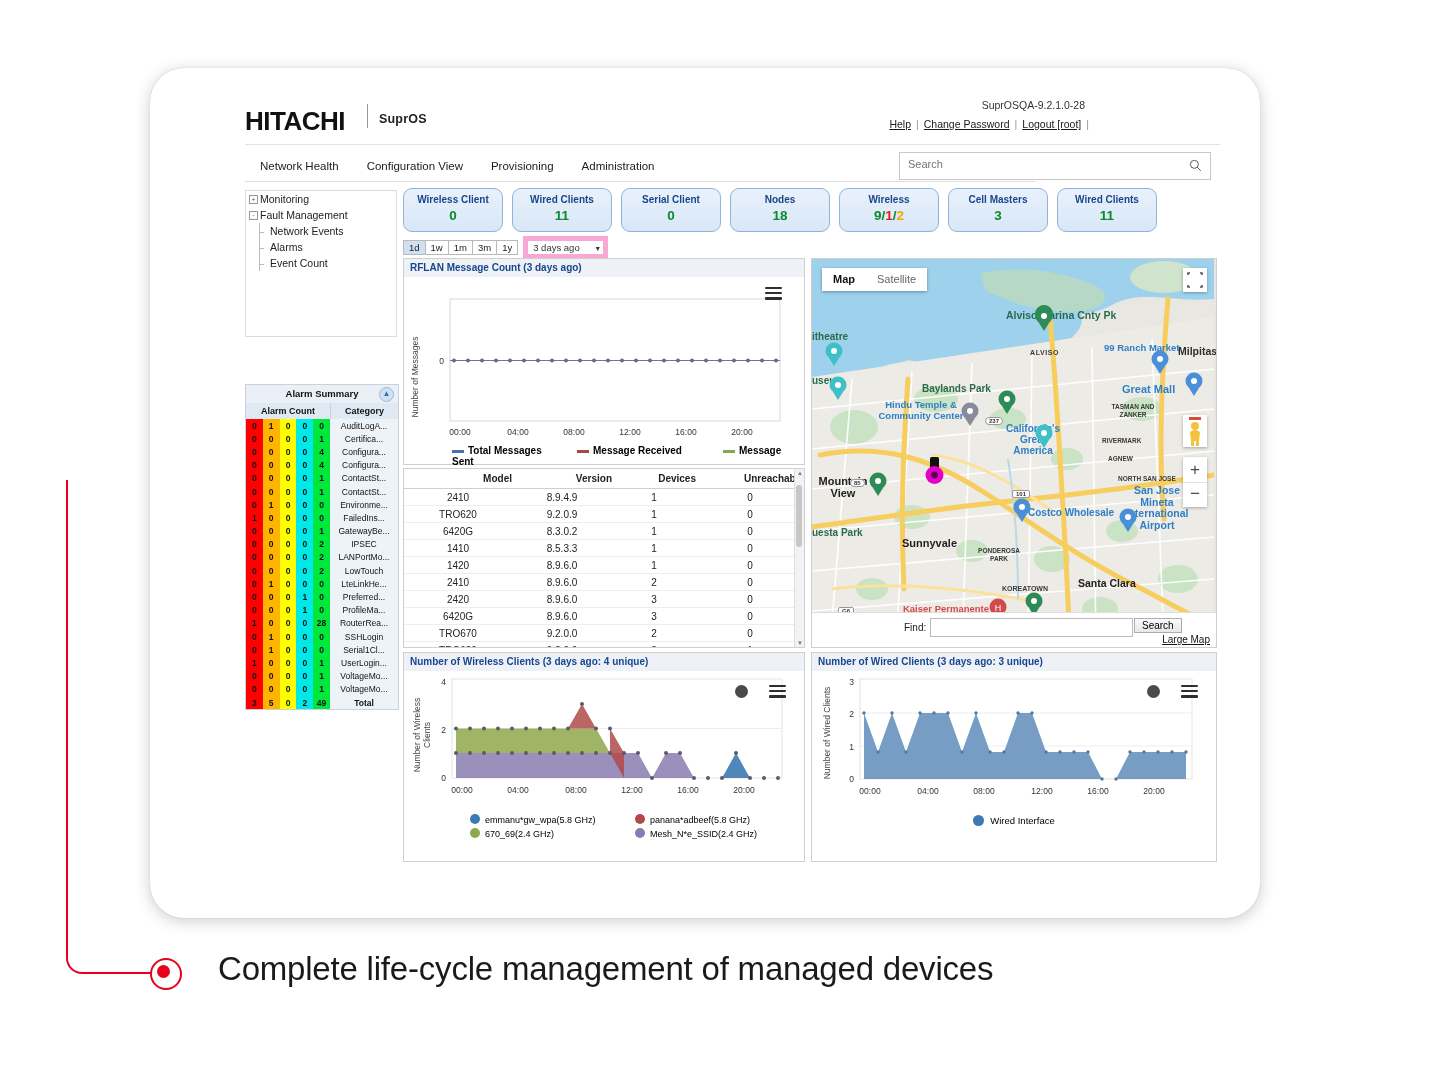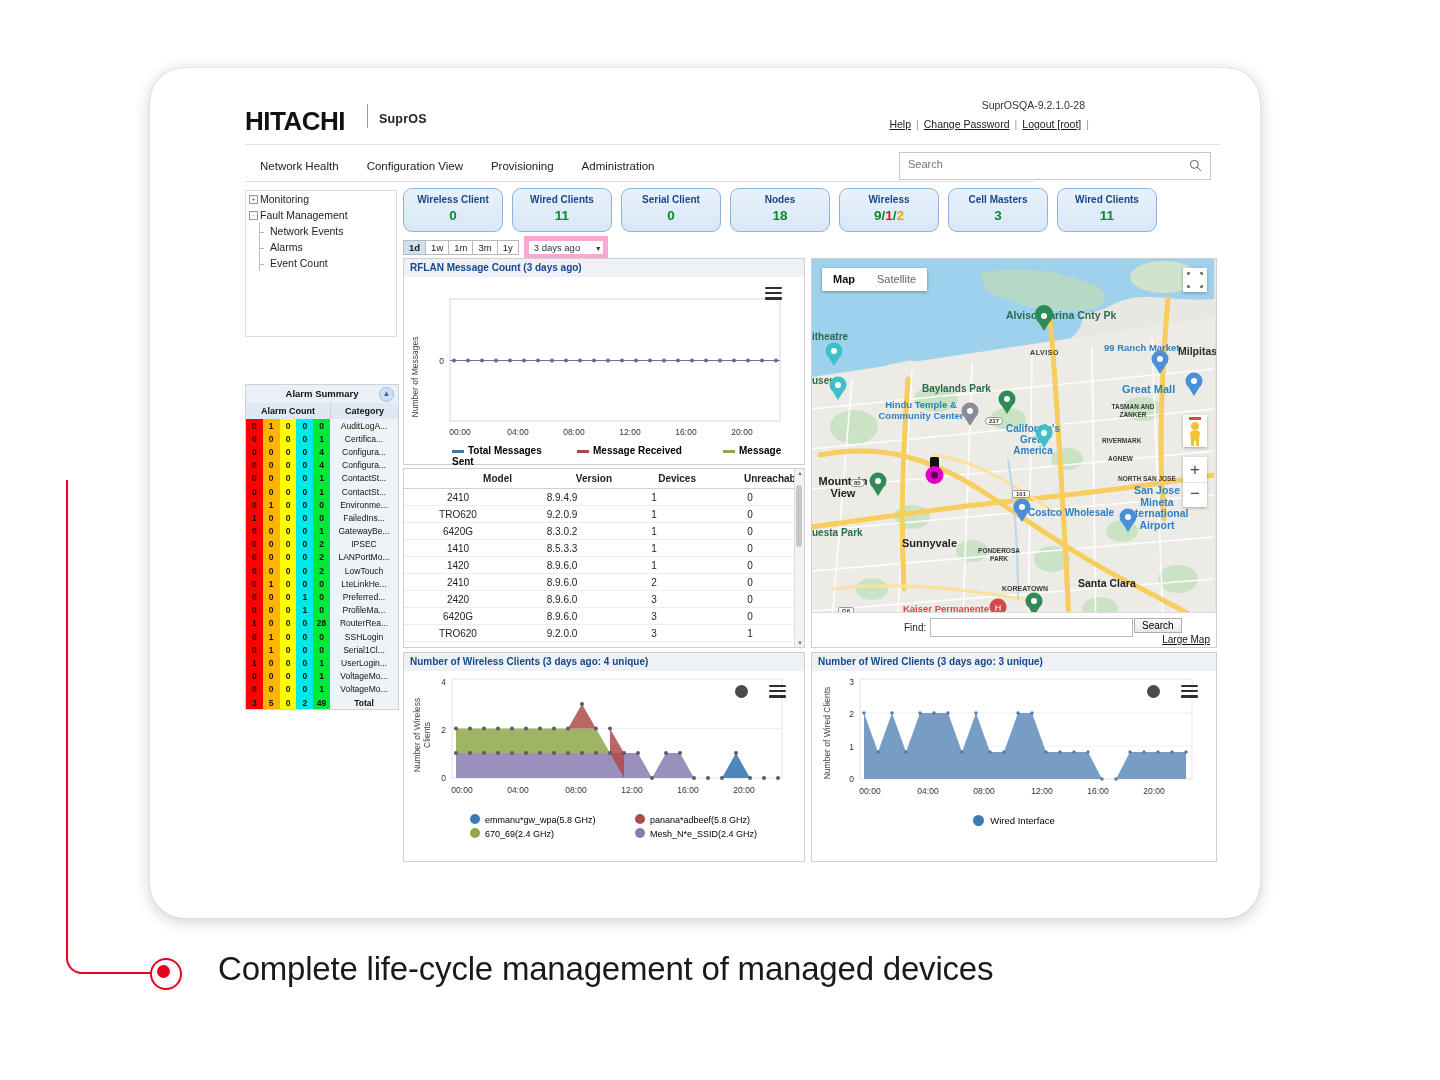--- a/index.html
+++ b/index.html
@@ -55,7 +55,7 @@
   
   .rangebar{position:absolute;left:208px;top:140px;height:16px;font-size:9.5px;}
   .rseg{display:inline-block;border:1px solid #b9b9b9;border-left:0;padding:1px 5px;background:#fff;color:#222;cursor:pointer;}
-  .rseg.first{border-left:1px solid #b9b9b9;background:#cfe0f2;font-weight:bold;text-align:center;}
+  .rseg.first{border-left:1px solid #b9b9b9;background:#cfe0f2;font-weight:normal;text-align:center;}
   .rsel{display:inline-block;margin-left:5px;border:5px solid #f9a8d4;background:#fff;padding:1px 3px 1px 5px;color:#333;cursor:pointer;}
   .rsel .cv{display:inline-block;margin-left:16px;font-size:8px;}
 

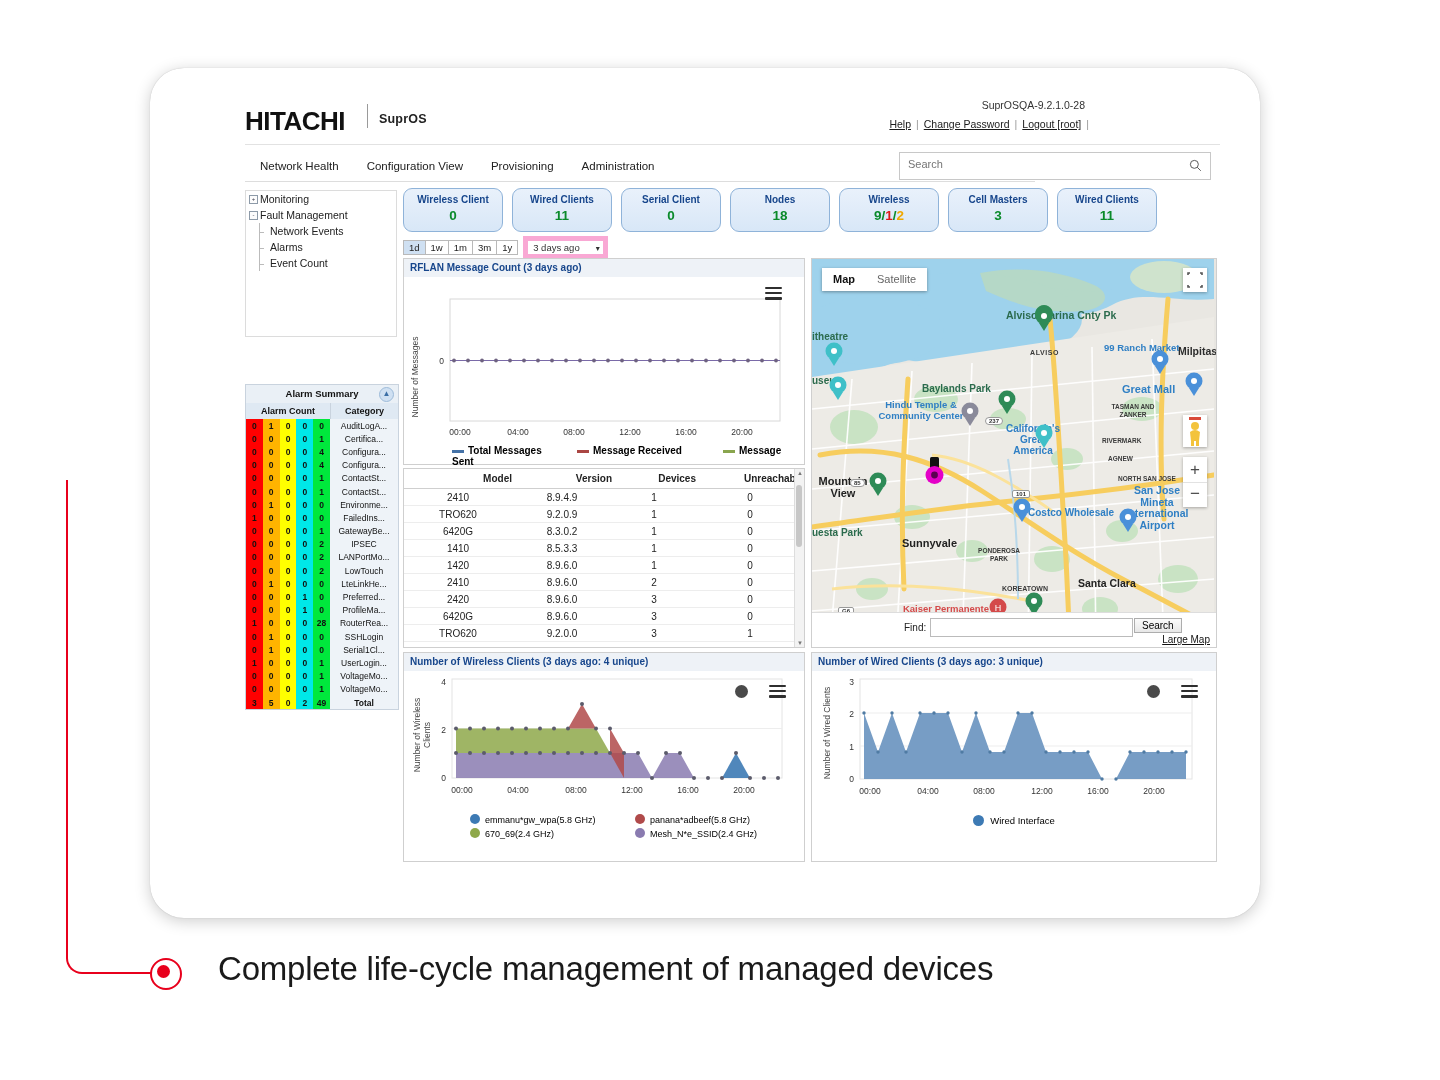--- a/index.html
+++ b/index.html
@@ -306,6 +306,12 @@
                 <td>6420G</td>
                 <td>8.9.6.0</td>
                 <td>3</td>
+                <td>0</td>
+              </tr>
+              <tr>
+                <td>TRO670</td>
+                <td>9.2.0.0</td>
+                <td>2</td>
                 <td>0</td>
               </tr>
               <tr>

